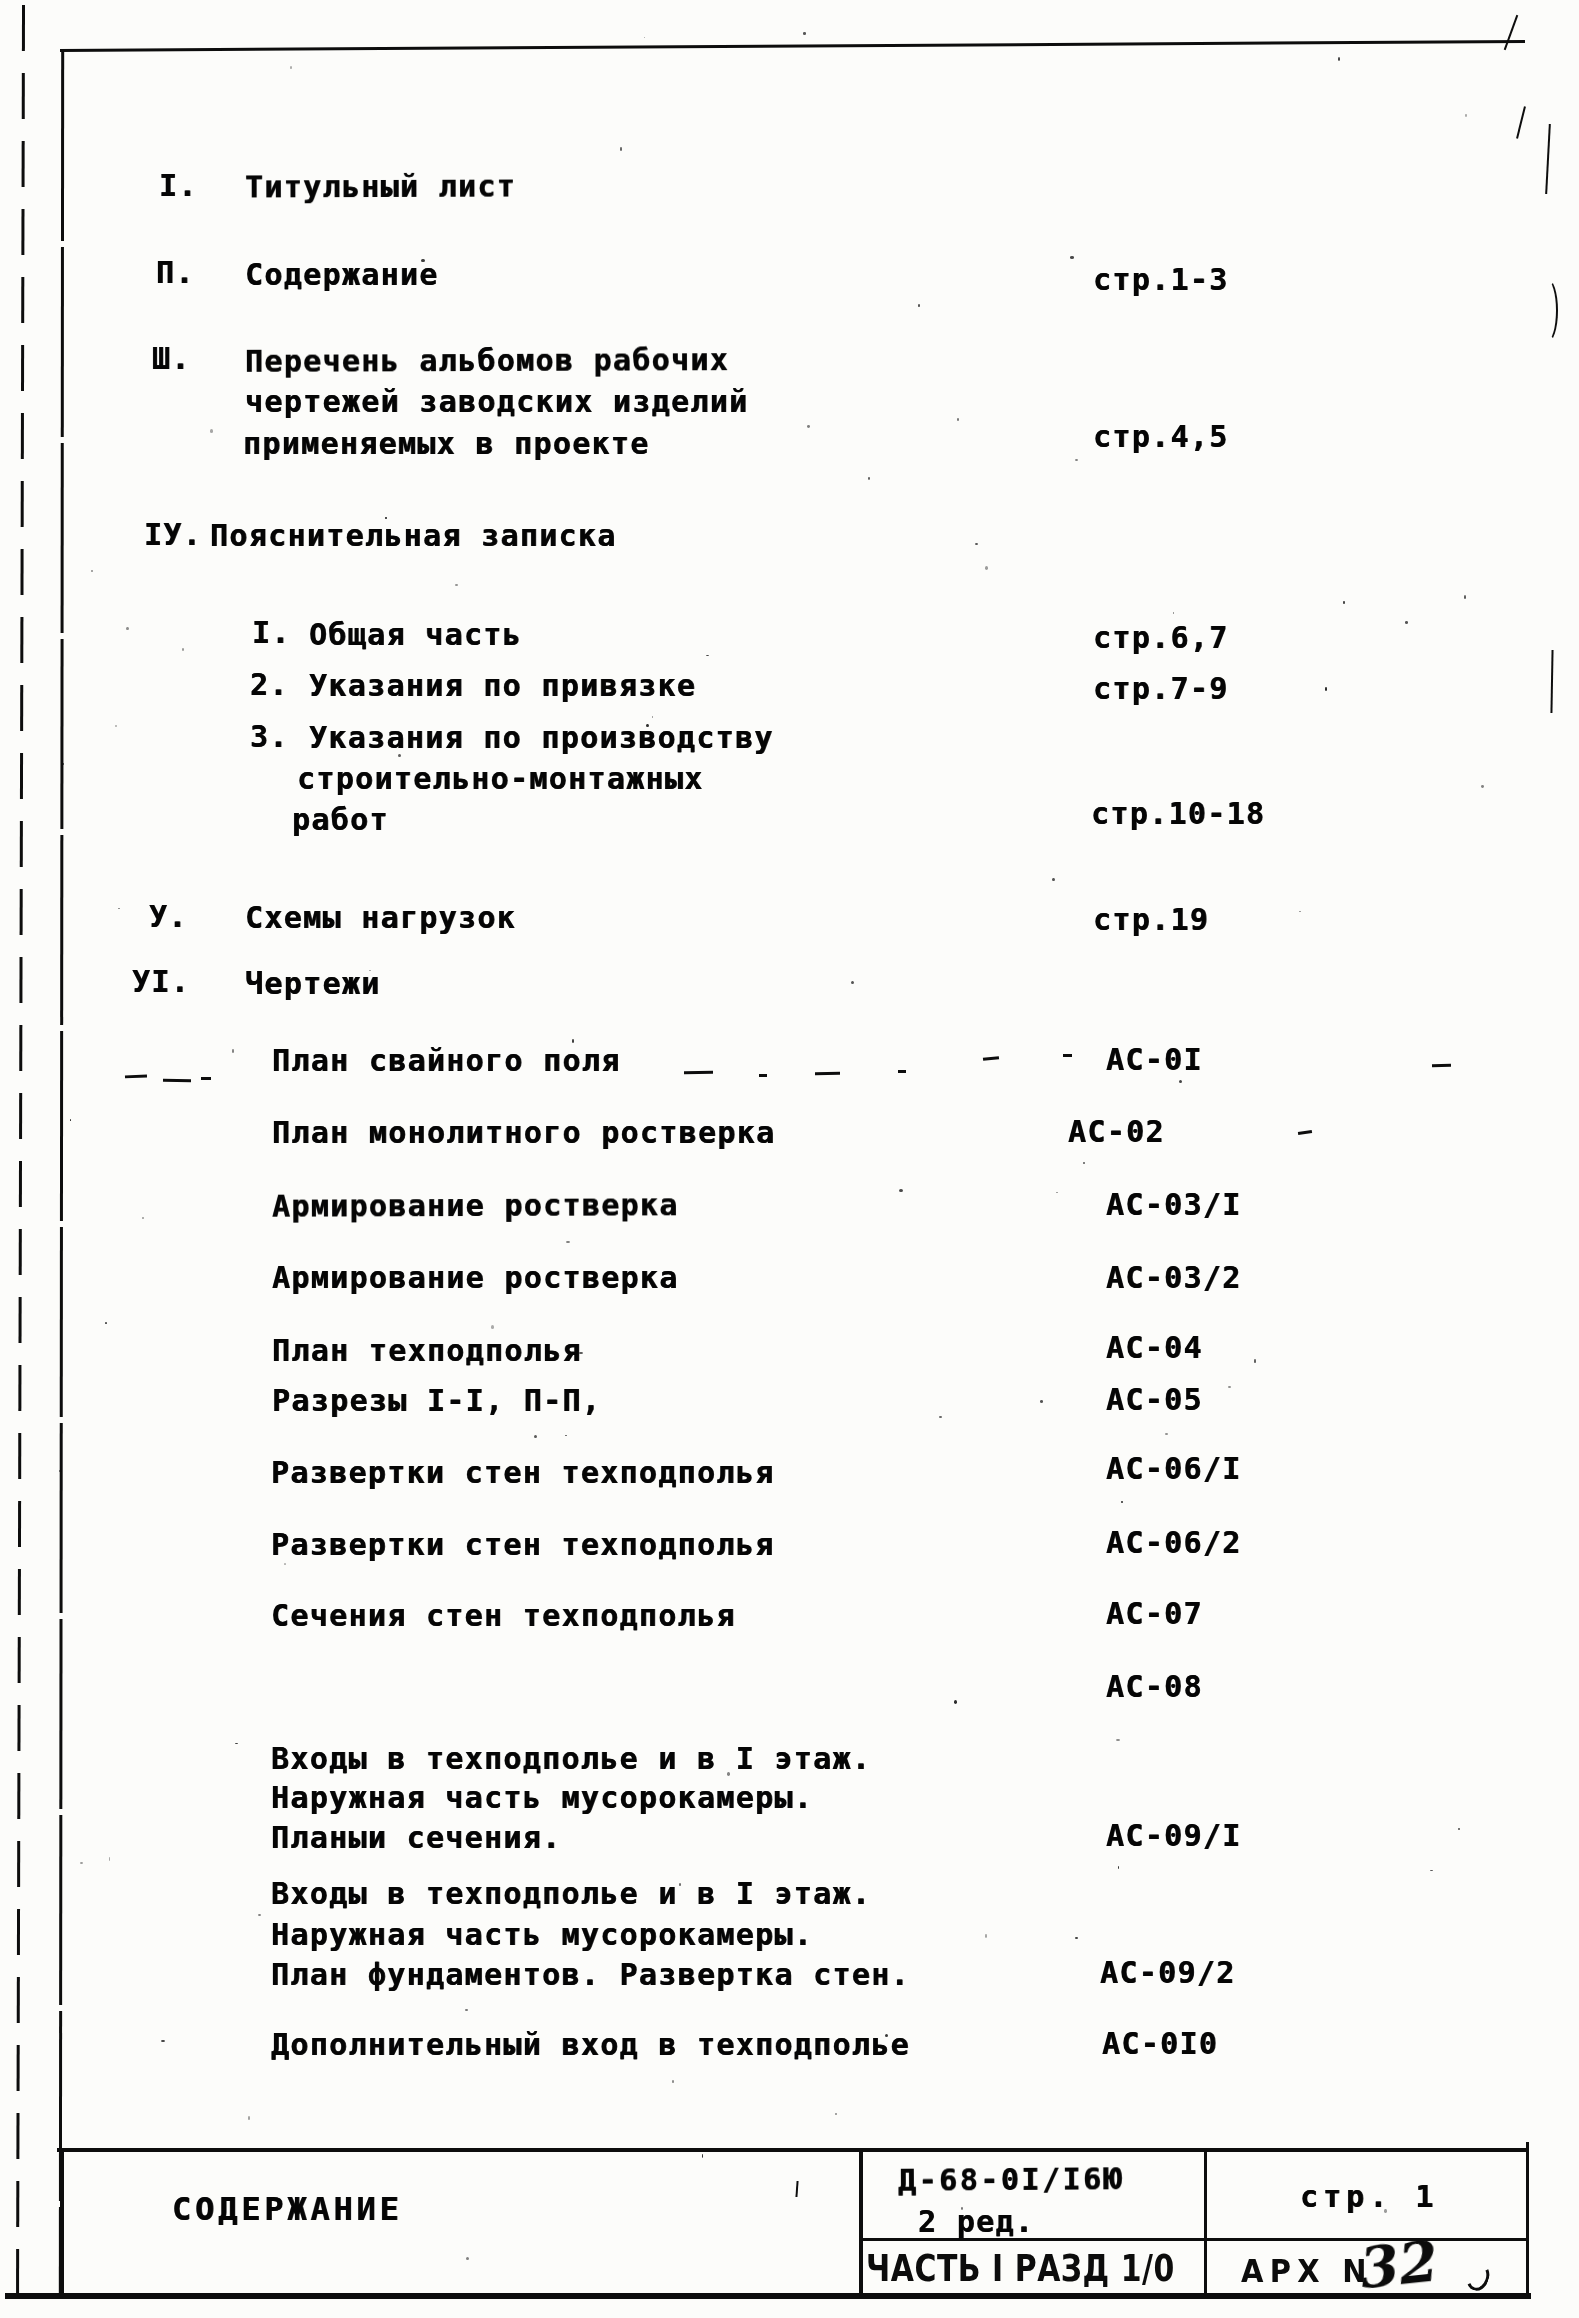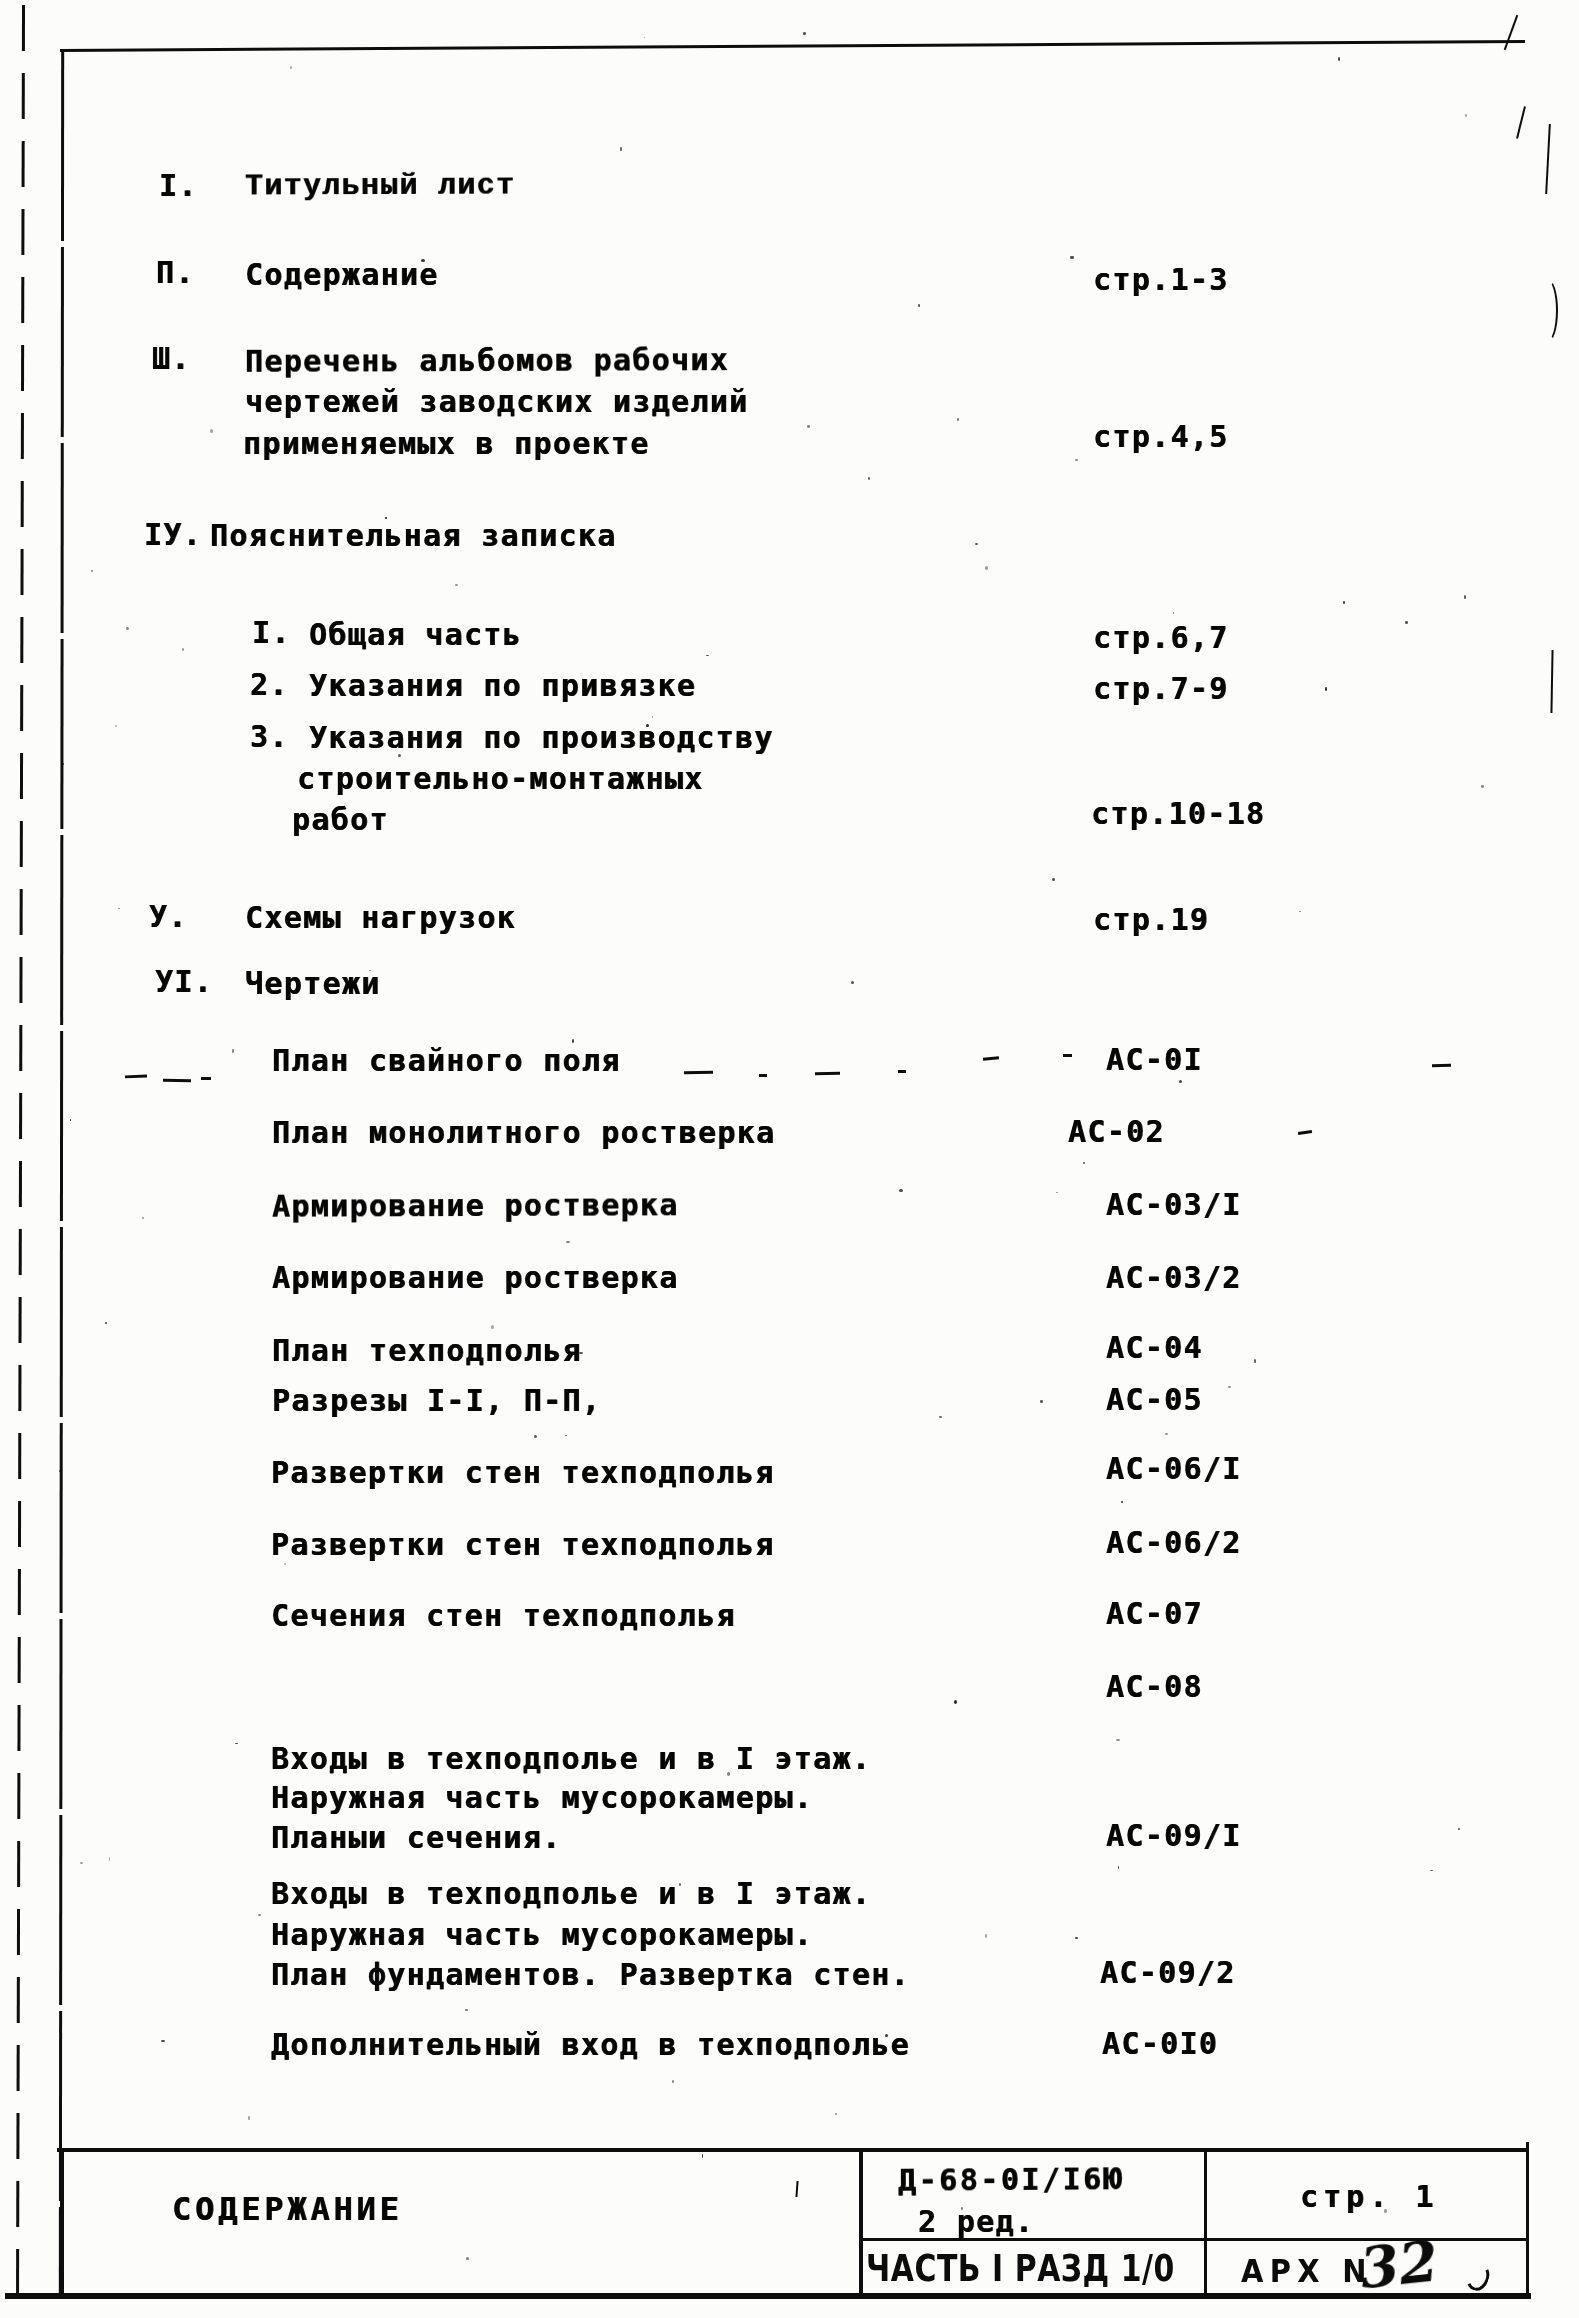--- a/index.html
+++ b/index.html
@@ -65,7 +65,7 @@
   <div class="curl" style="left:1467px;top:2263px;width:16.4px;height:21.5px;transform:rotate(18deg);"></div>
 
   <div class="tw" style="left:159px;top:170px;">I.</div>
-  <div class="tw" style="left:245px;top:171px;transform:rotate(-.2deg);font-family:Liberation Mono, monospace;">Титульный лист</div>
+  <div class="tw" style="left:245px;top:171px;transform:rotate(-.2deg);">Титульный лист</div>
 
   <div class="tw" style="left:156px;top:257px;">П.</div>
   <div class="tw" style="left:245px;top:259px;">Содержание</div>

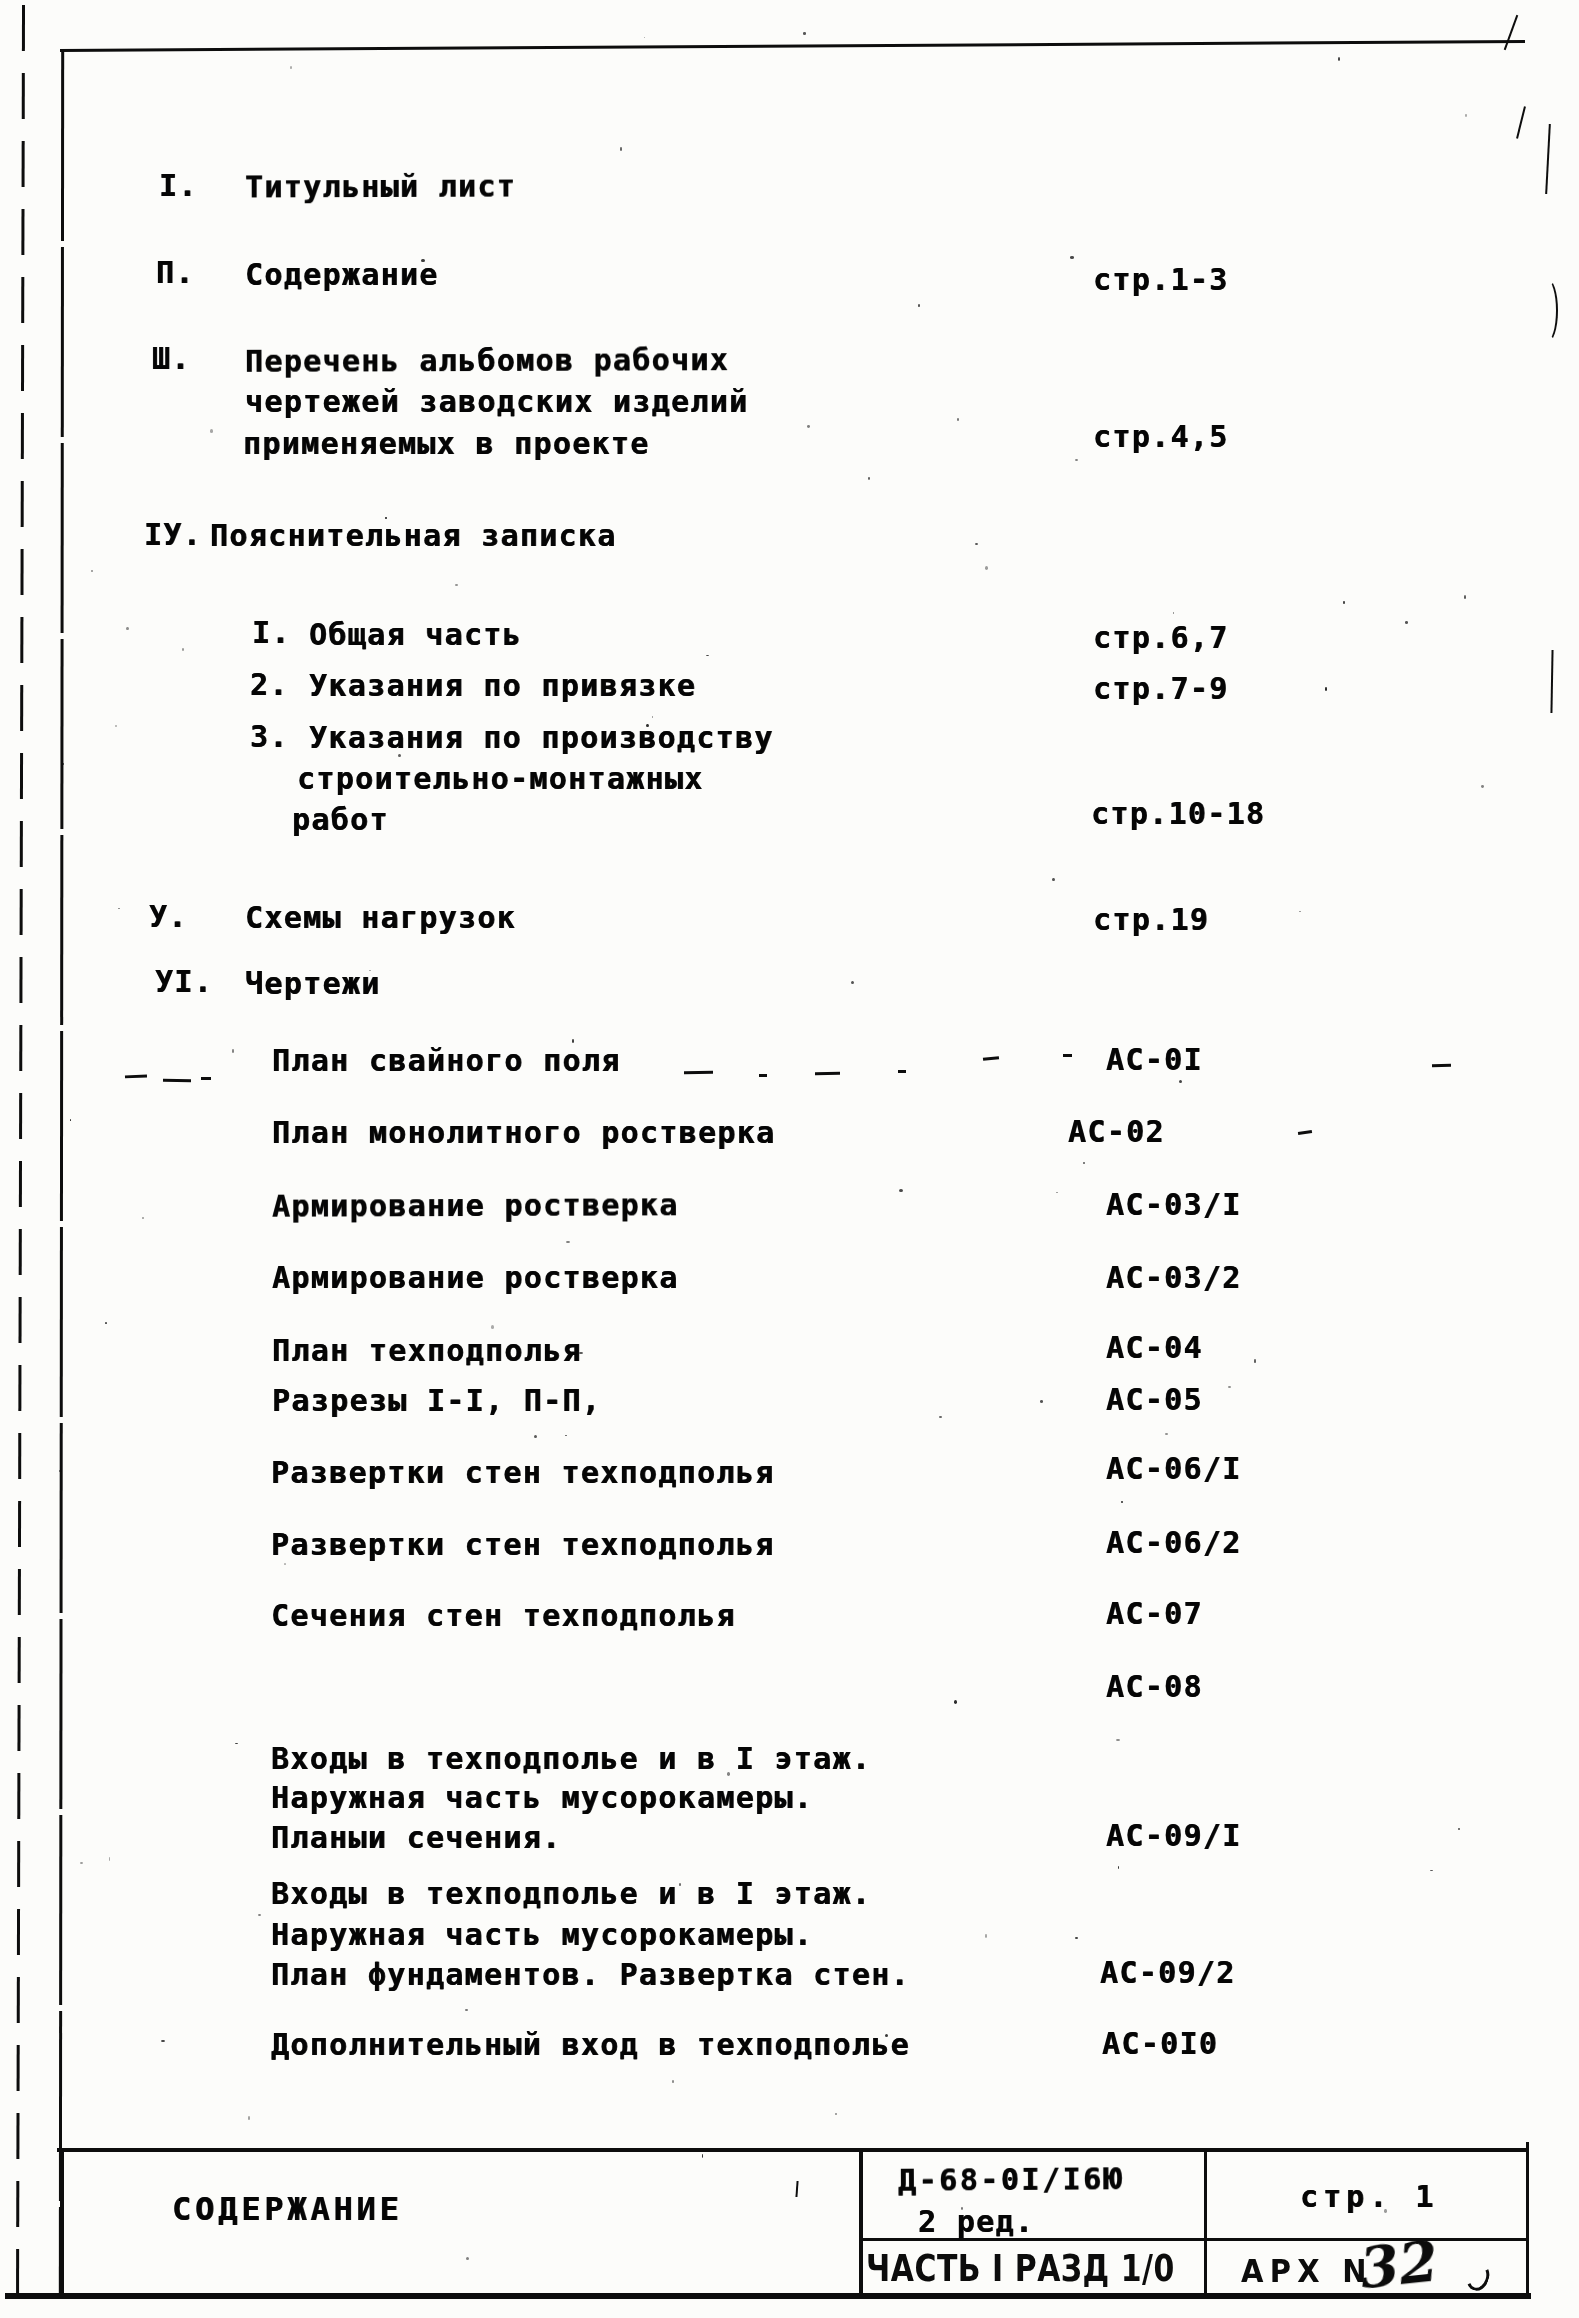--- a/index.html
+++ b/index.html
@@ -98,7 +98,7 @@
   <div class="tw" style="left:245px;top:902px;">Схемы нагрузок</div>
   <div class="tw" style="left:1093px;top:904px;">стр.19</div>
 
-  <div class="tw" style="left:155px;top:966px;">УI.</div>
+  <div class="tw" style="left:132px;top:966px;">УI.</div>
   <div class="tw" style="left:245px;top:968px;">Чертежи</div>
 
   <div class="tw" style="left:272px;top:1045px;">План свайного поля</div>

